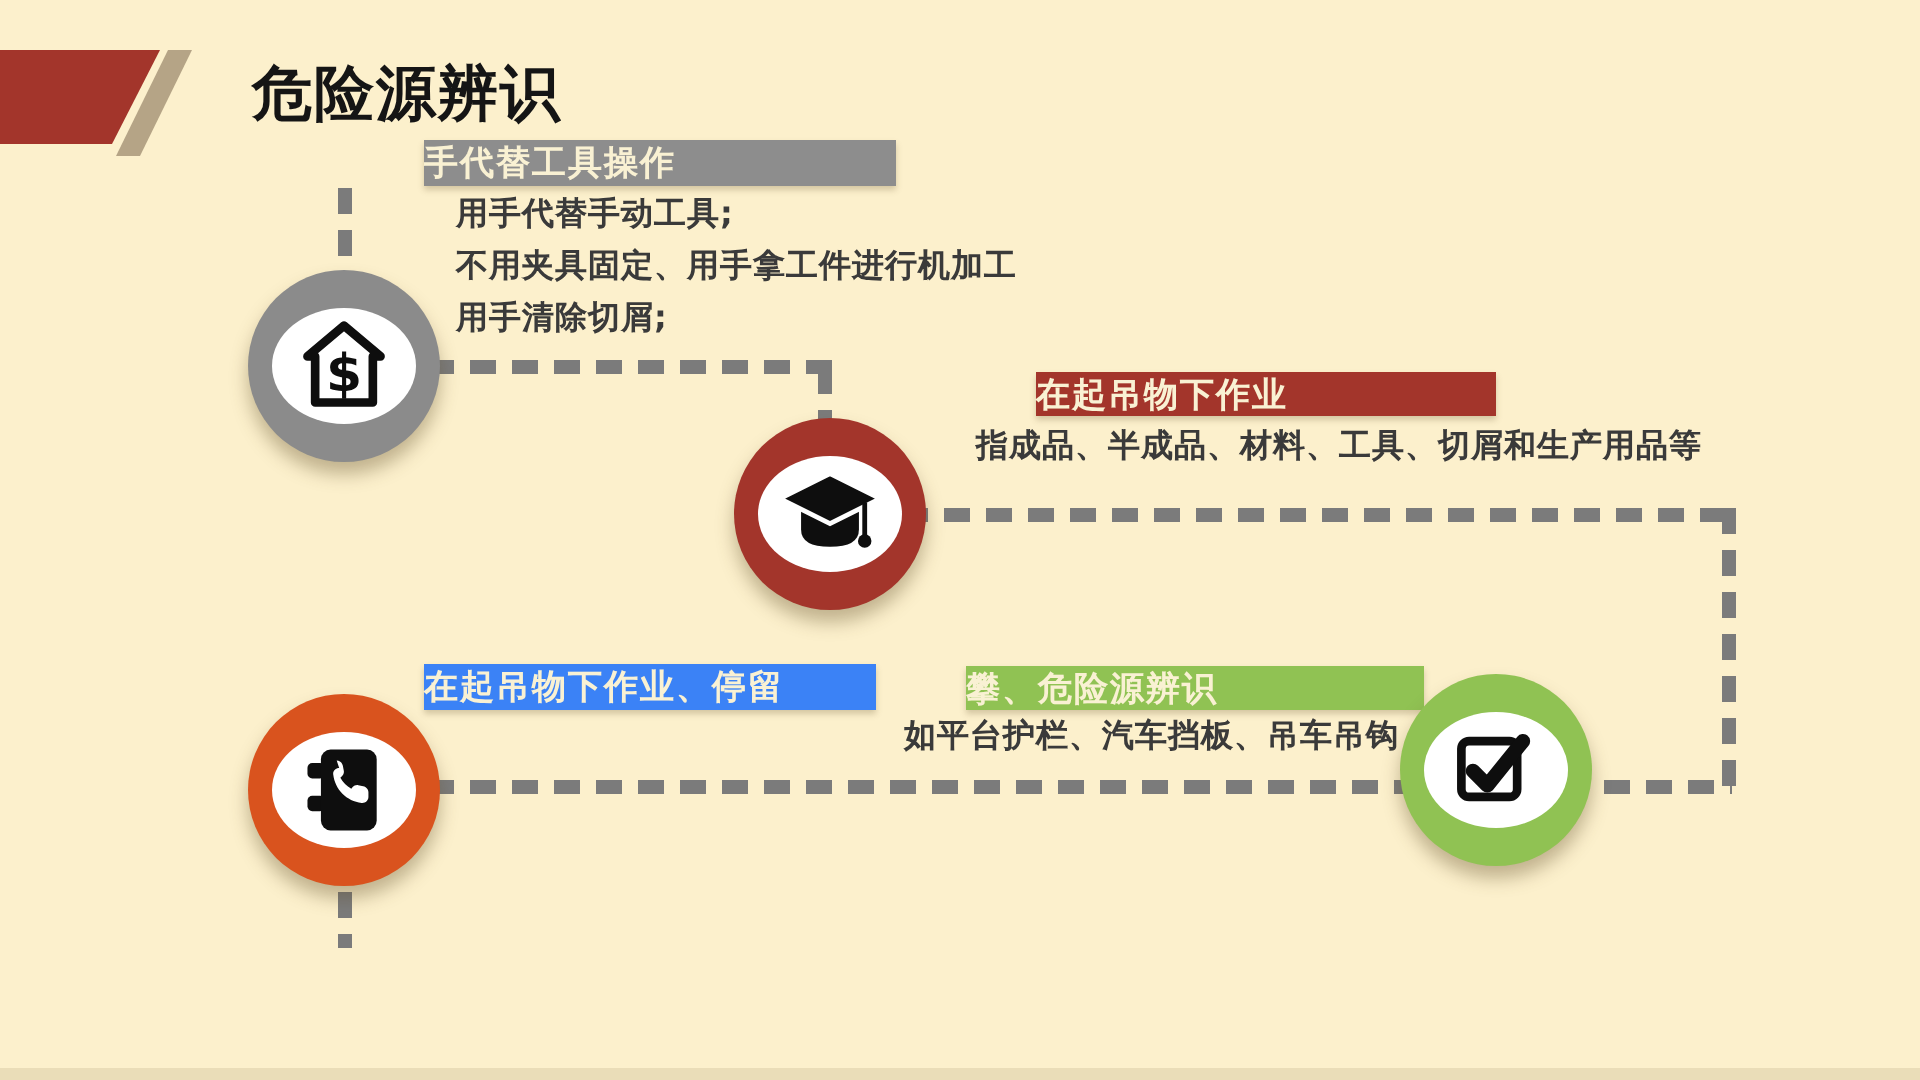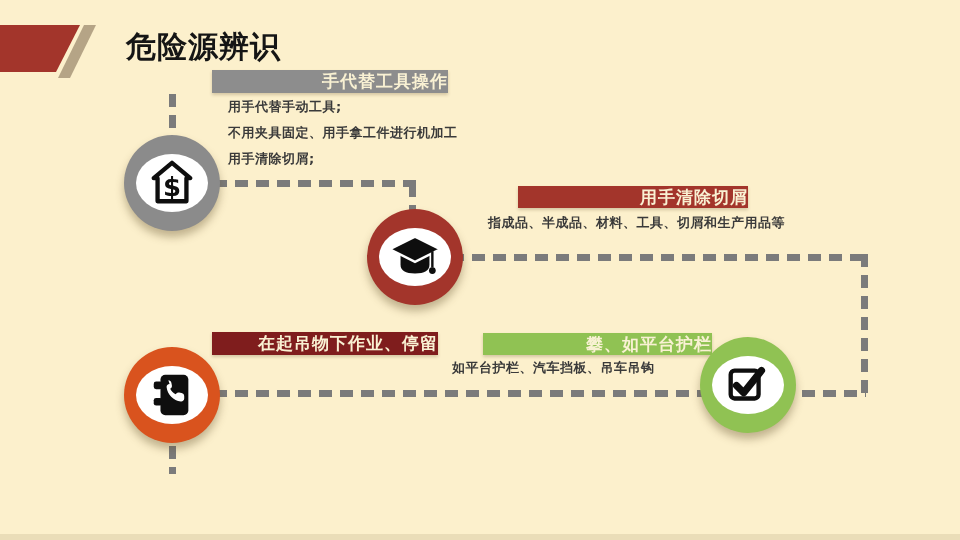--- a/index.html
+++ b/index.html
@@ -32,7 +32,7 @@
     display:flex; align-items:center; justify-content:center; }
 
   
-  .bar { position:absolute; z-index:2; display:flex; align-items:center; justify-content:flex-end;
+  .bar { position:absolute; z-index:2; display:flex; align-items:center; justify-content:flex-start;
     color:#F9F1D3; font-size:17px; font-weight:700; letter-spacing:1px;
     box-shadow:0 2px 3px rgba(95,75,40,.25); }
 

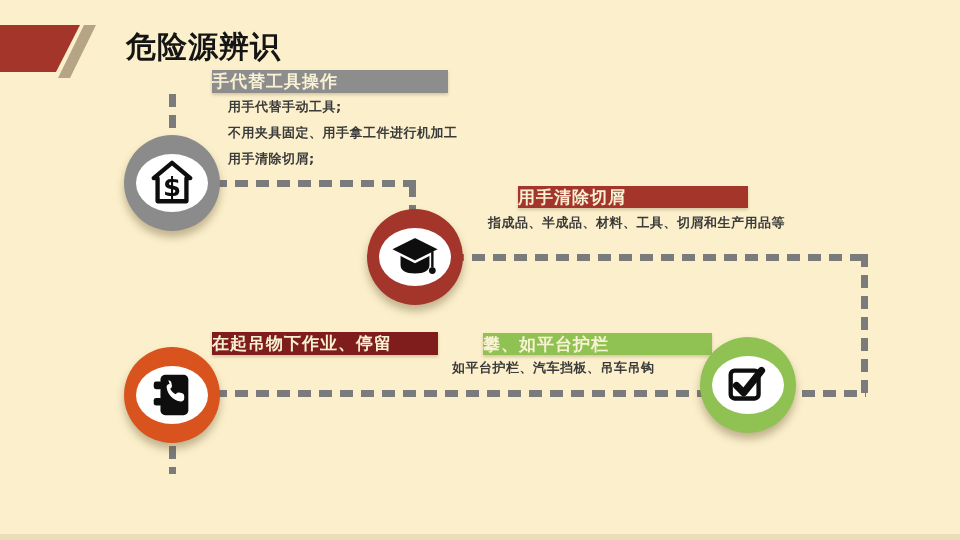--- a/index.html
+++ b/index.html
@@ -37,7 +37,7 @@
     box-shadow:0 2px 3px rgba(95,75,40,.25); }
 
   
-  .note { position:absolute; z-index:2; color:#3a3a3a; font-size:13px; font-weight:700;
+  .note { position:absolute; z-index:2; color:#3a3a3a; font-size:16px; font-weight:700;
     letter-spacing:.5px; line-height:26px; white-space:nowrap; }
 </style>
 </head>

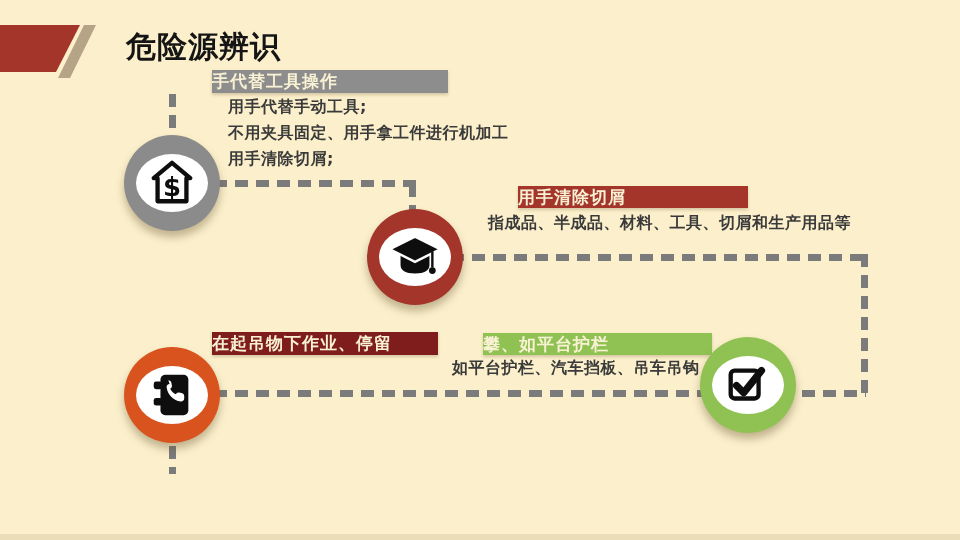--- a/index.html
+++ b/index.html
@@ -78,7 +78,7 @@
   </div>
 
   <div class="bar" style="left:518px; top:186px; width:230px; height:22px; background:#A3352B;">
-    <span>用手清除切屑</span>
+    <span>在起吊物下作业</span>
   </div>
   <div class="note" style="left:466px; top:210px;margin-left:22px;">
     <div>指成品、半成品、材料、工具、切屑和生产用品等</div>

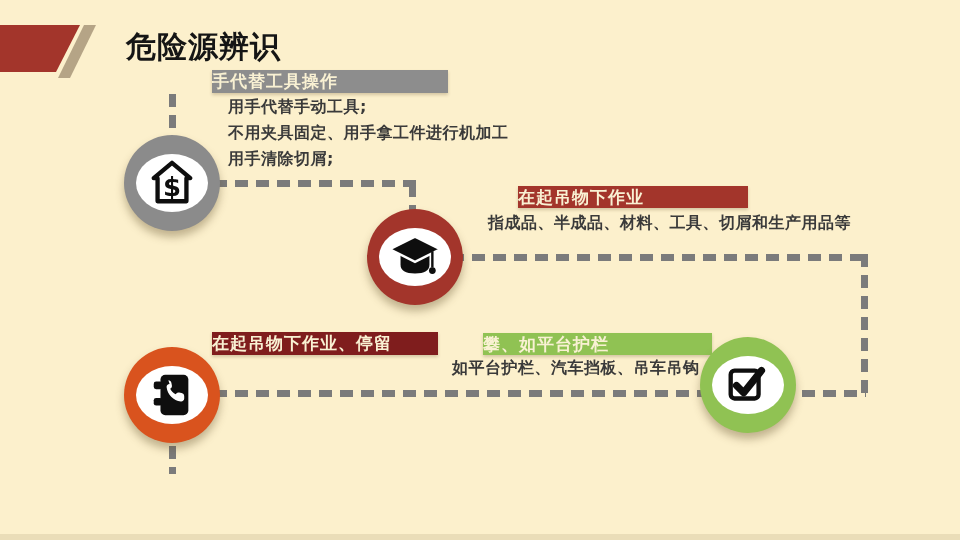--- a/index.html
+++ b/index.html
@@ -94,7 +94,7 @@
     </div>
   </div>
 
-  <div class="bar" style="left:212px; top:332px; width:226px; height:23px; background:#7f1d1d;">
+  <div class="bar" style="left:212px; top:332px; width:226px; height:23px; background:#3b82f6;">
     <span>在起吊物下作业、停留</span>
   </div>
   <div class="node" style="left:124px; top:347px; background:#D9531E;">

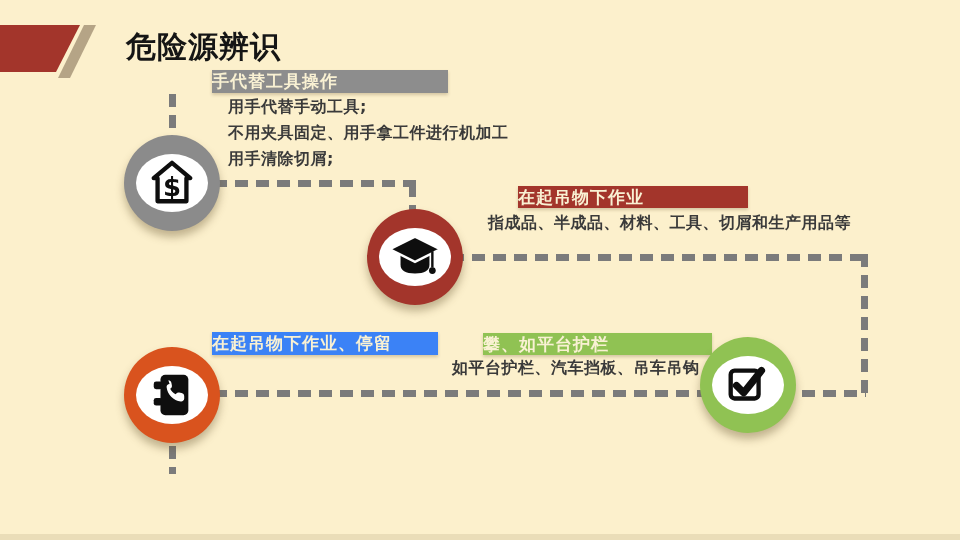--- a/index.html
+++ b/index.html
@@ -109,7 +109,7 @@
   </div>
 
   <div class="bar" style="left:483px; top:333px; width:229px; height:22px; background:#90C253;">
-    <span>攀、如平台护栏</span>
+    <span>攀、危险源辨识</span>
   </div>
   <div class="note" style="left:452px; top:355px;">
     <div>如平台护栏、汽车挡板、吊车吊钩</div>

